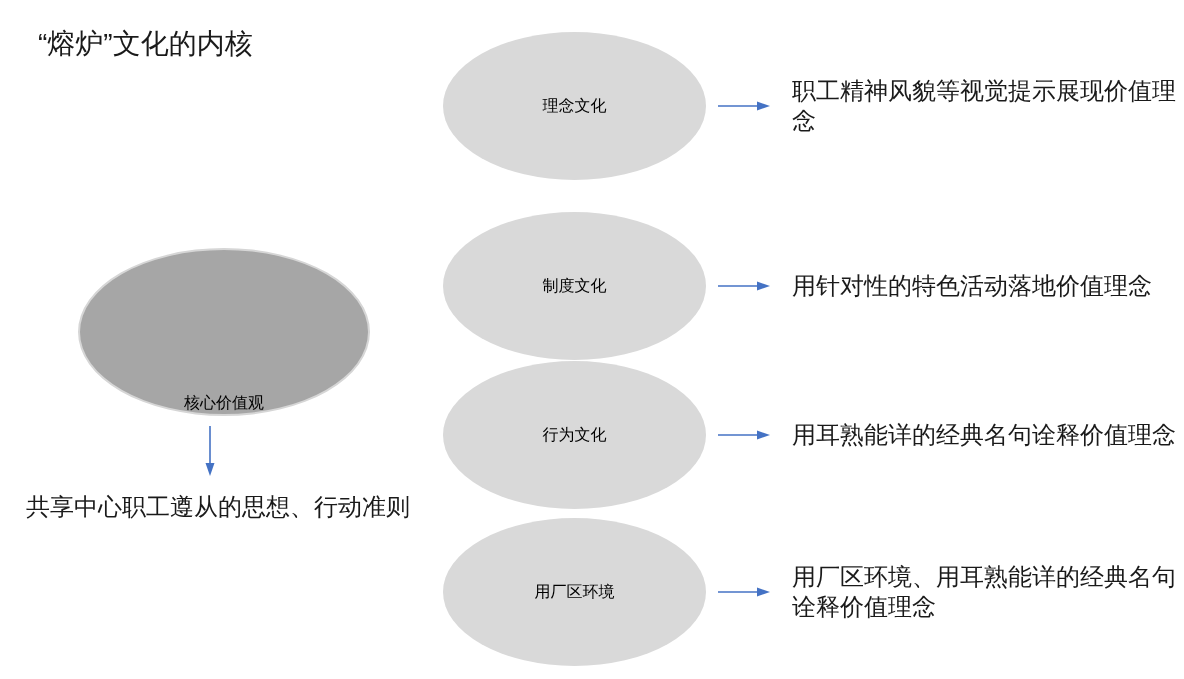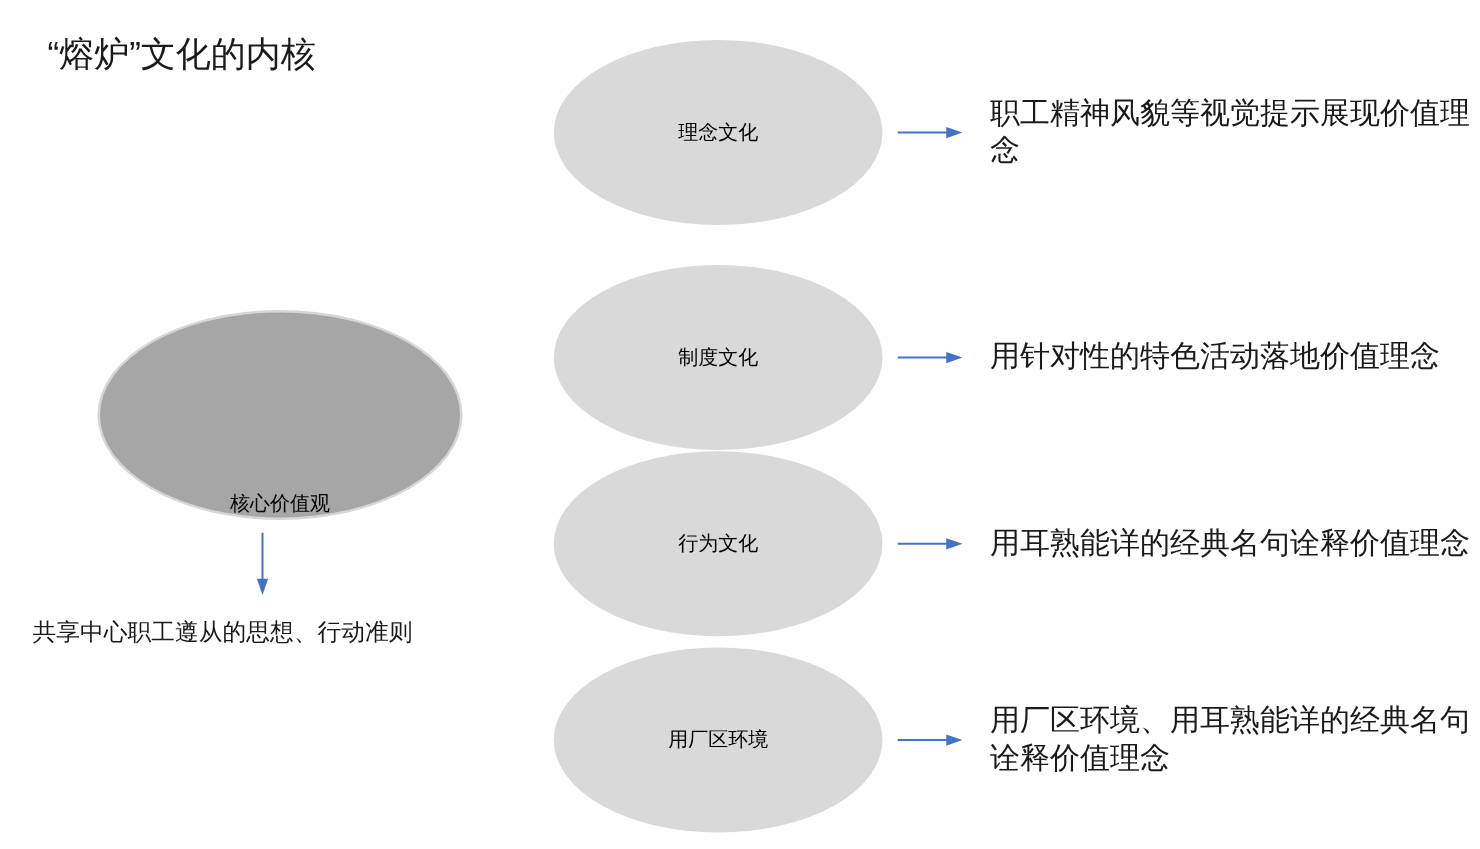--- a/index.html
+++ b/index.html
@@ -59,7 +59,7 @@
     left: 26px;
     top: 491px;
     width: 420px;
-    font-size: 19px;
+    font-size: 24px;
     line-height: 31px;
     color: #1a1a1a;
     white-space: nowrap;

